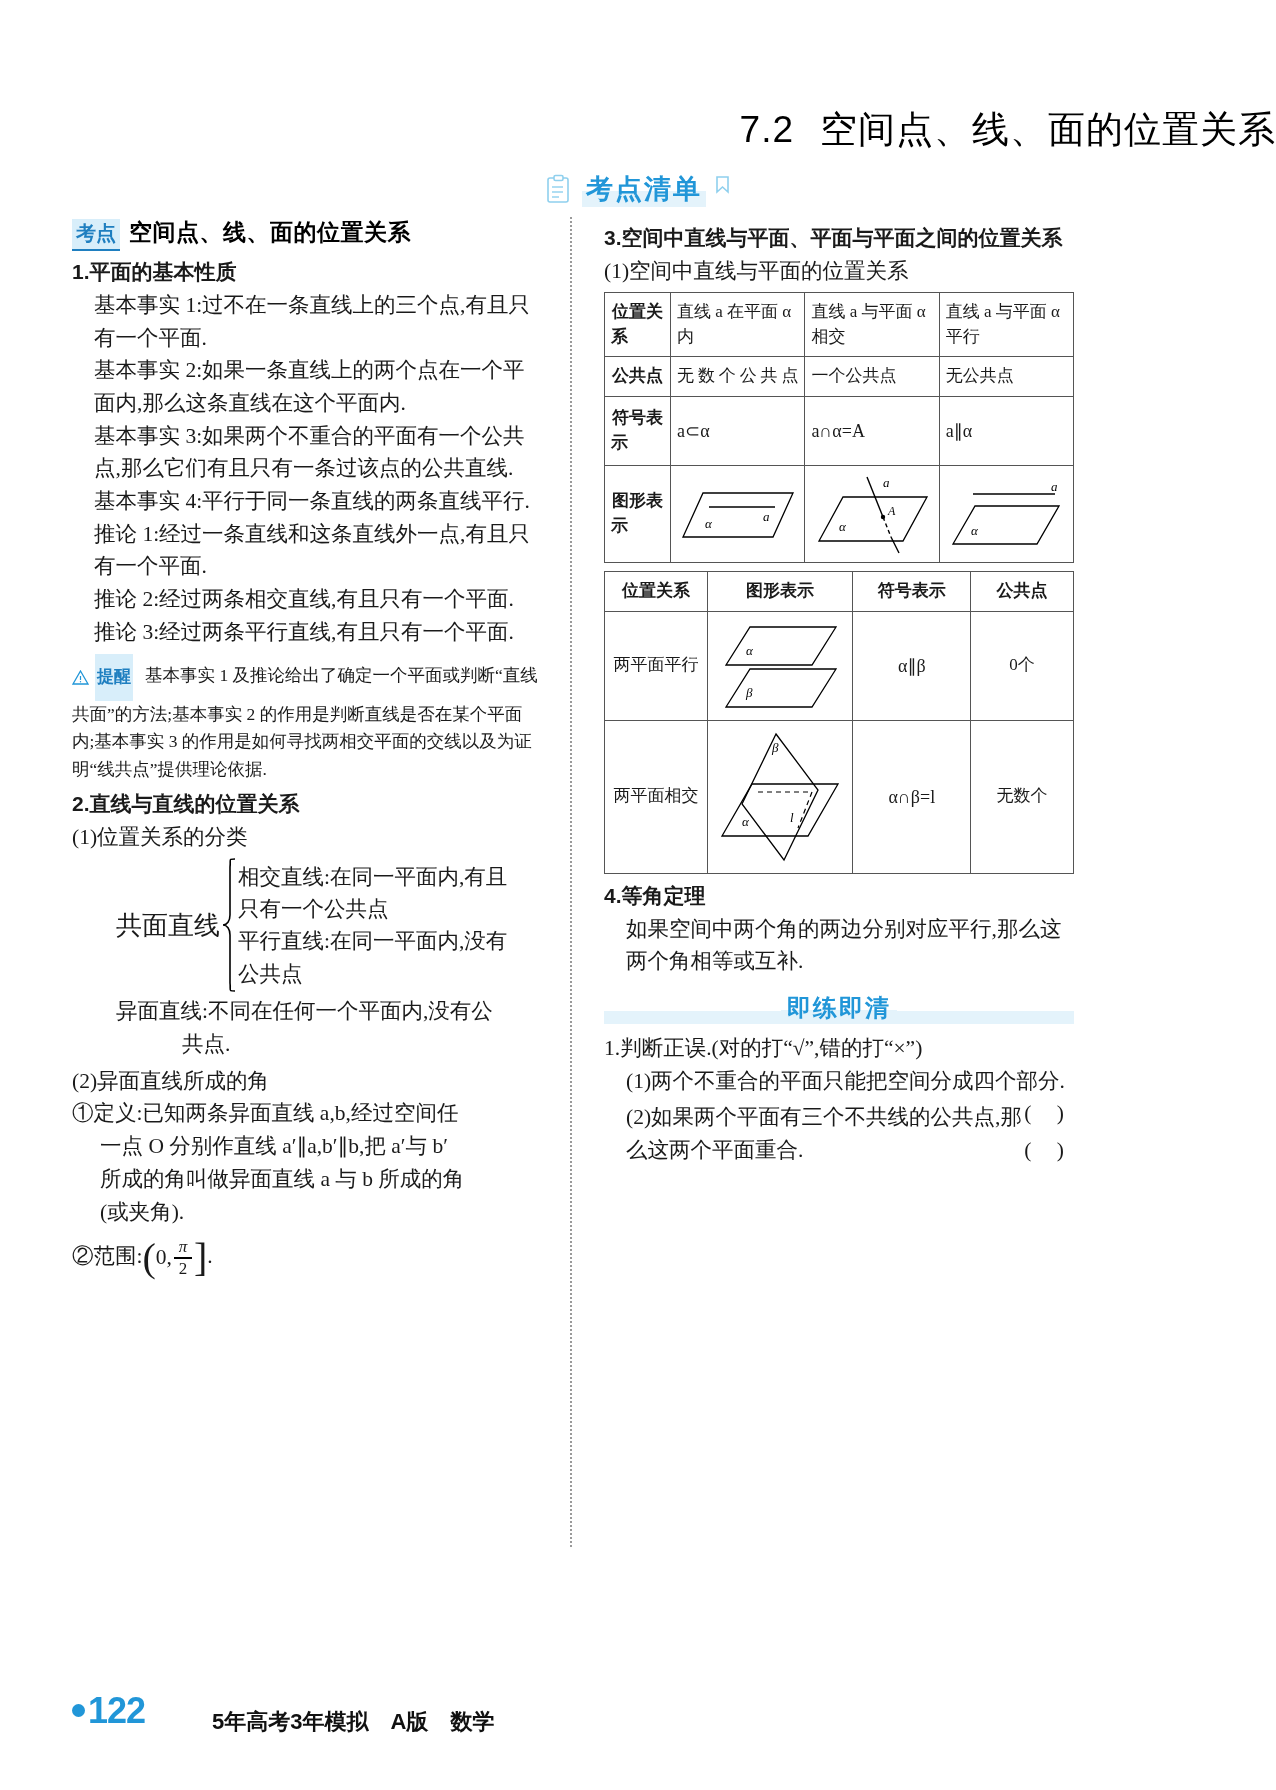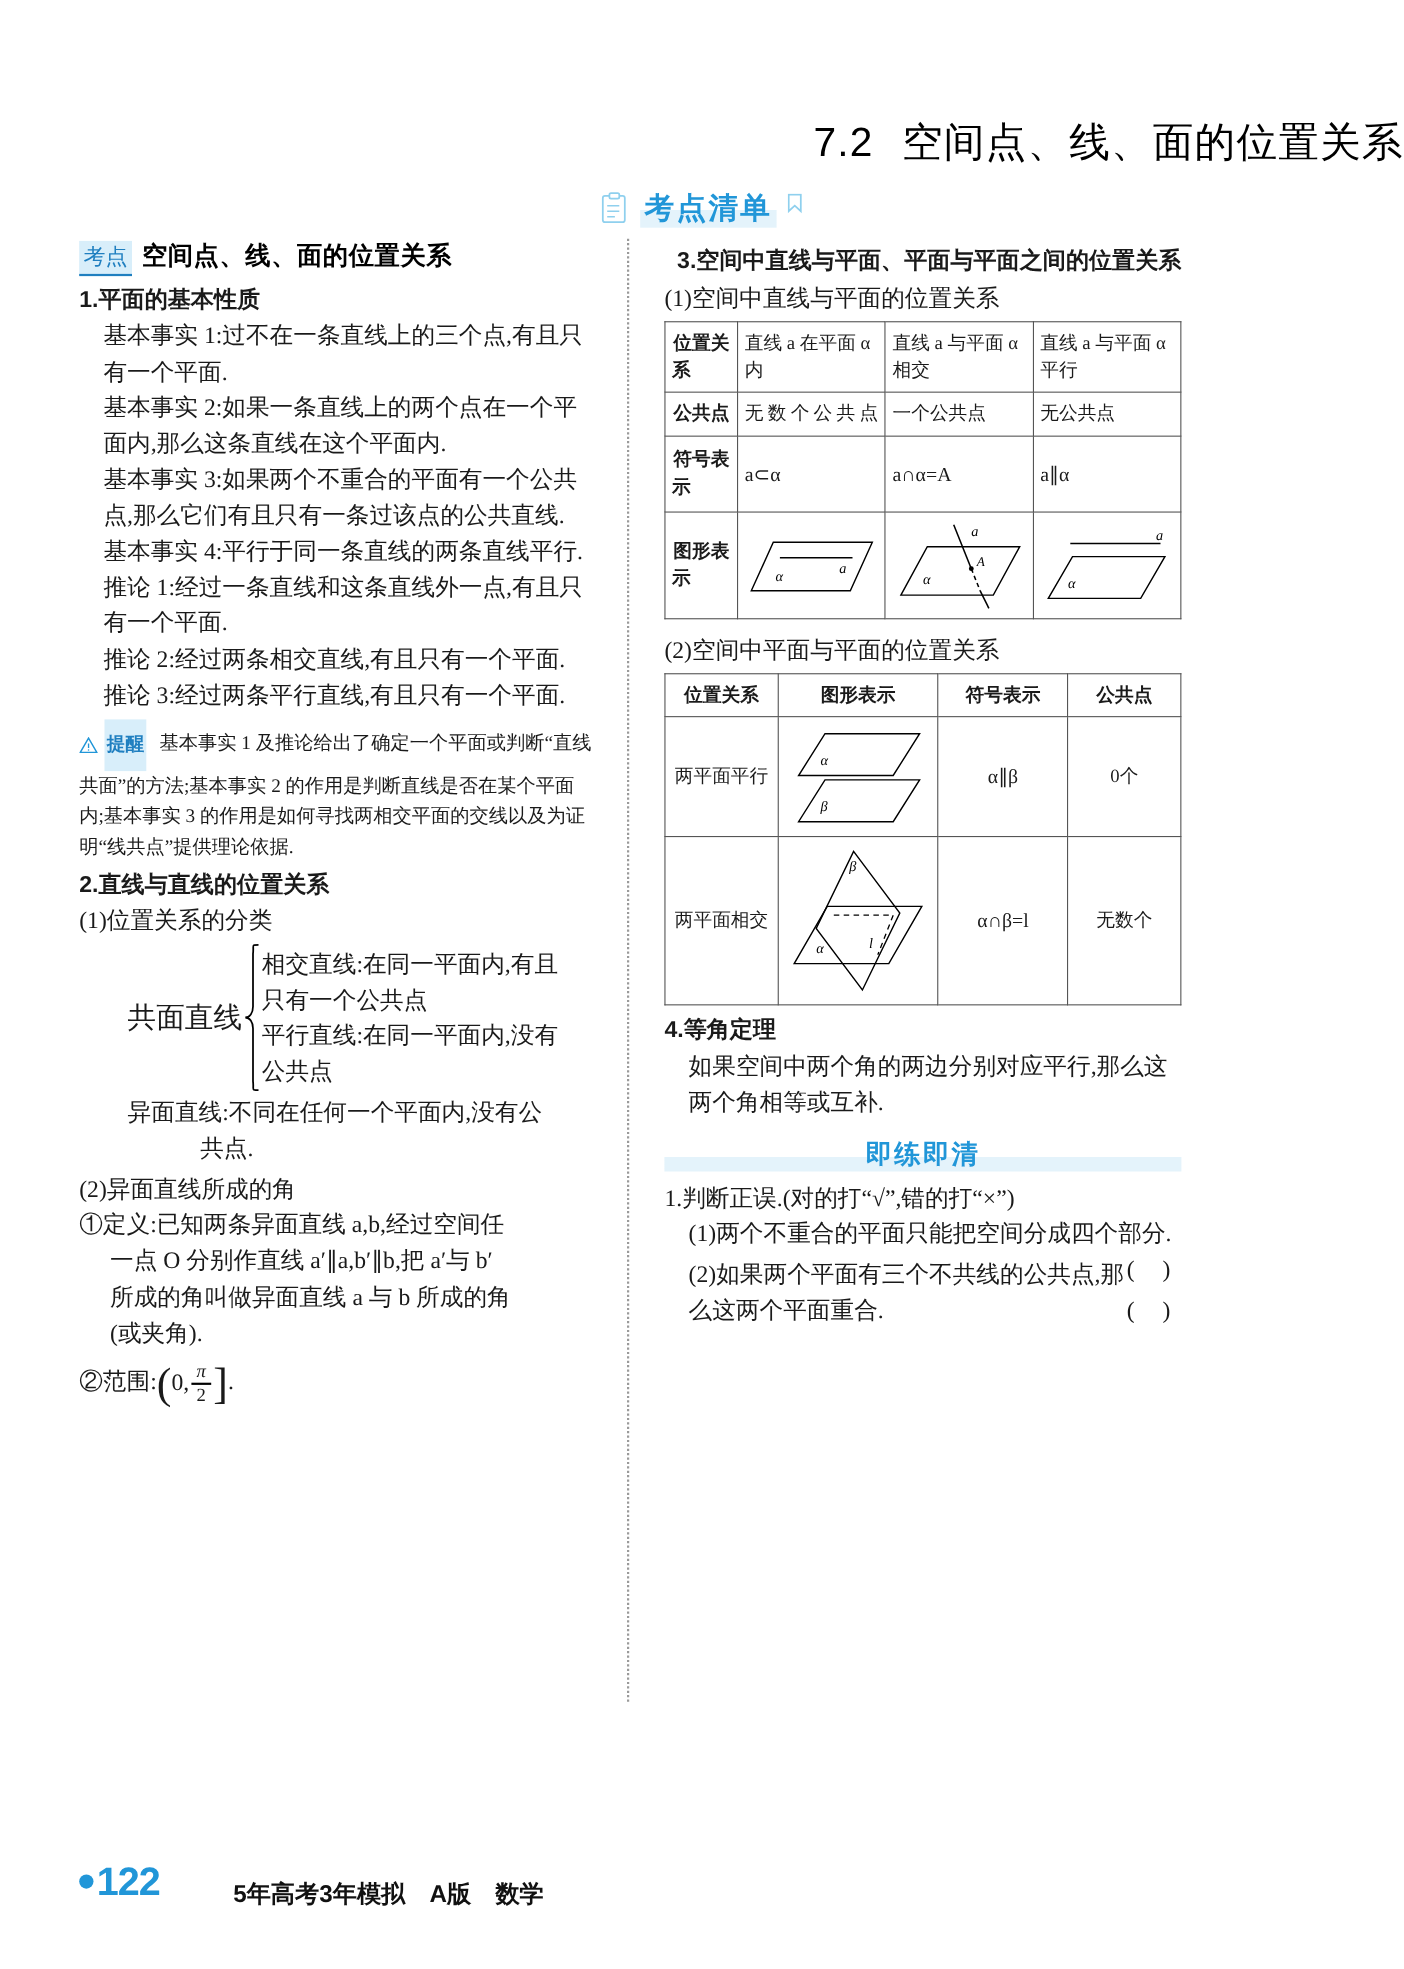--- a/index.html
+++ b/index.html
@@ -71,7 +71,7 @@
   }
   .kd-tag{
     font-family:"Liberation Sans", sans-serif;
-    font-weight:normal;font-size:20px;color:#1f7fc0;
+    font-weight:bold;font-size:20px;color:#1f7fc0;
     background:#d8eefa;
     padding:1px 4px 2px 4px;
     border-bottom:2px solid #1f7fc0;

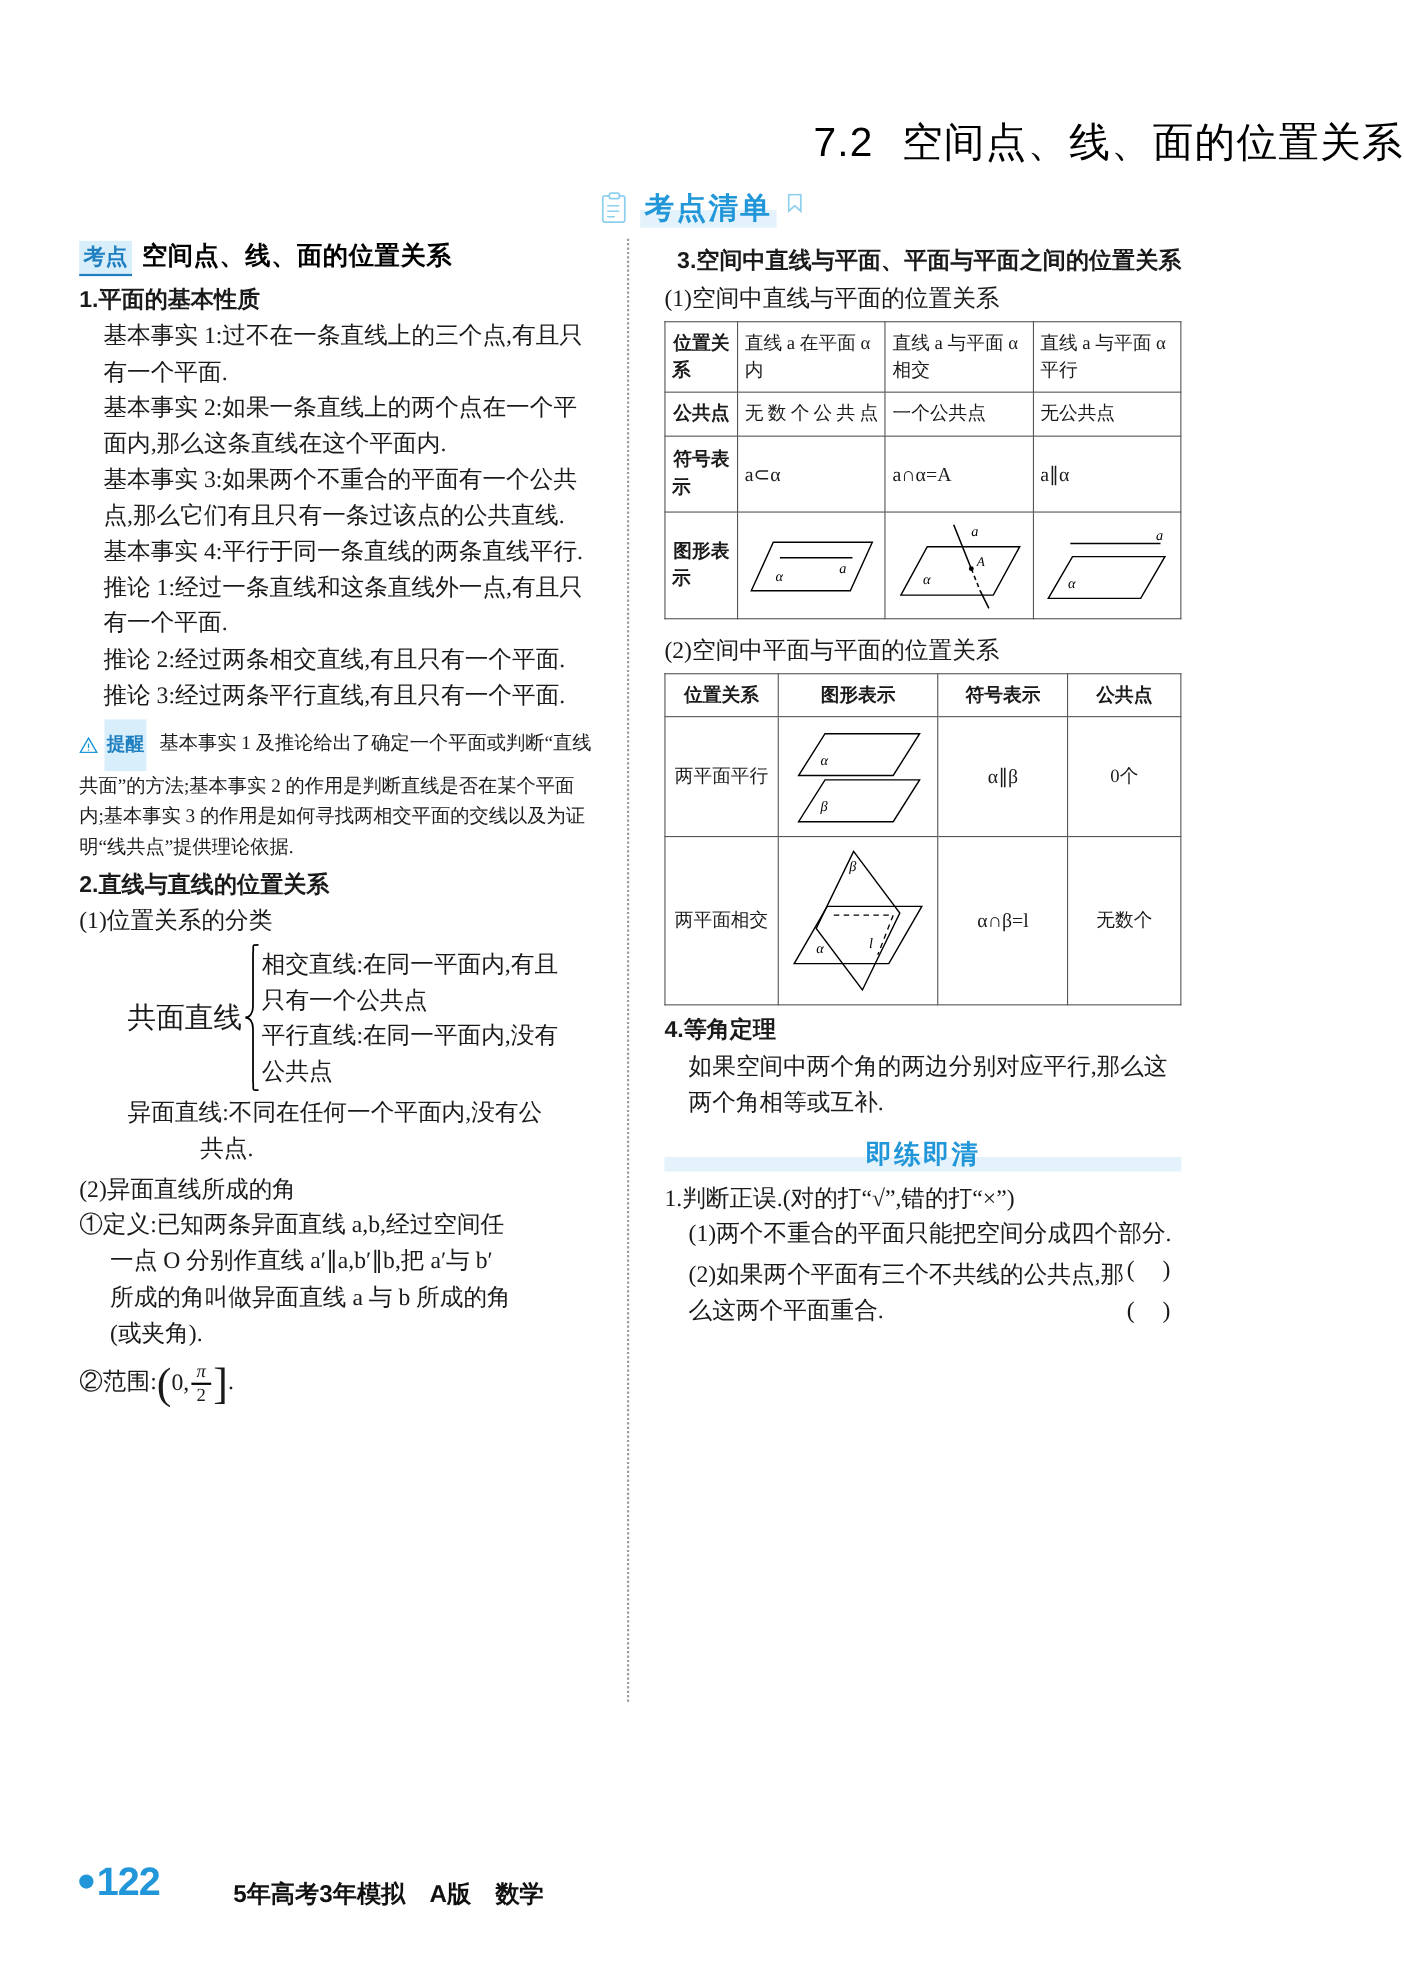--- a/index.html
+++ b/index.html
@@ -301,7 +301,7 @@
 
     <div class="col right">
 
-      <h3 class="sec" style="line-height:1.35;text-align:right;">3.空间中直线与平面、平面与平面之间的位置关系</h3>
+      <h3 class="sec" style="line-height:1.35;">3.空间中直线与平面、平面与平面之间的位置关系</h3>
       <p class="body" style="margin-top:2px;">(1)空间中直线与平面的位置关系</p>
 
       <table class="t">

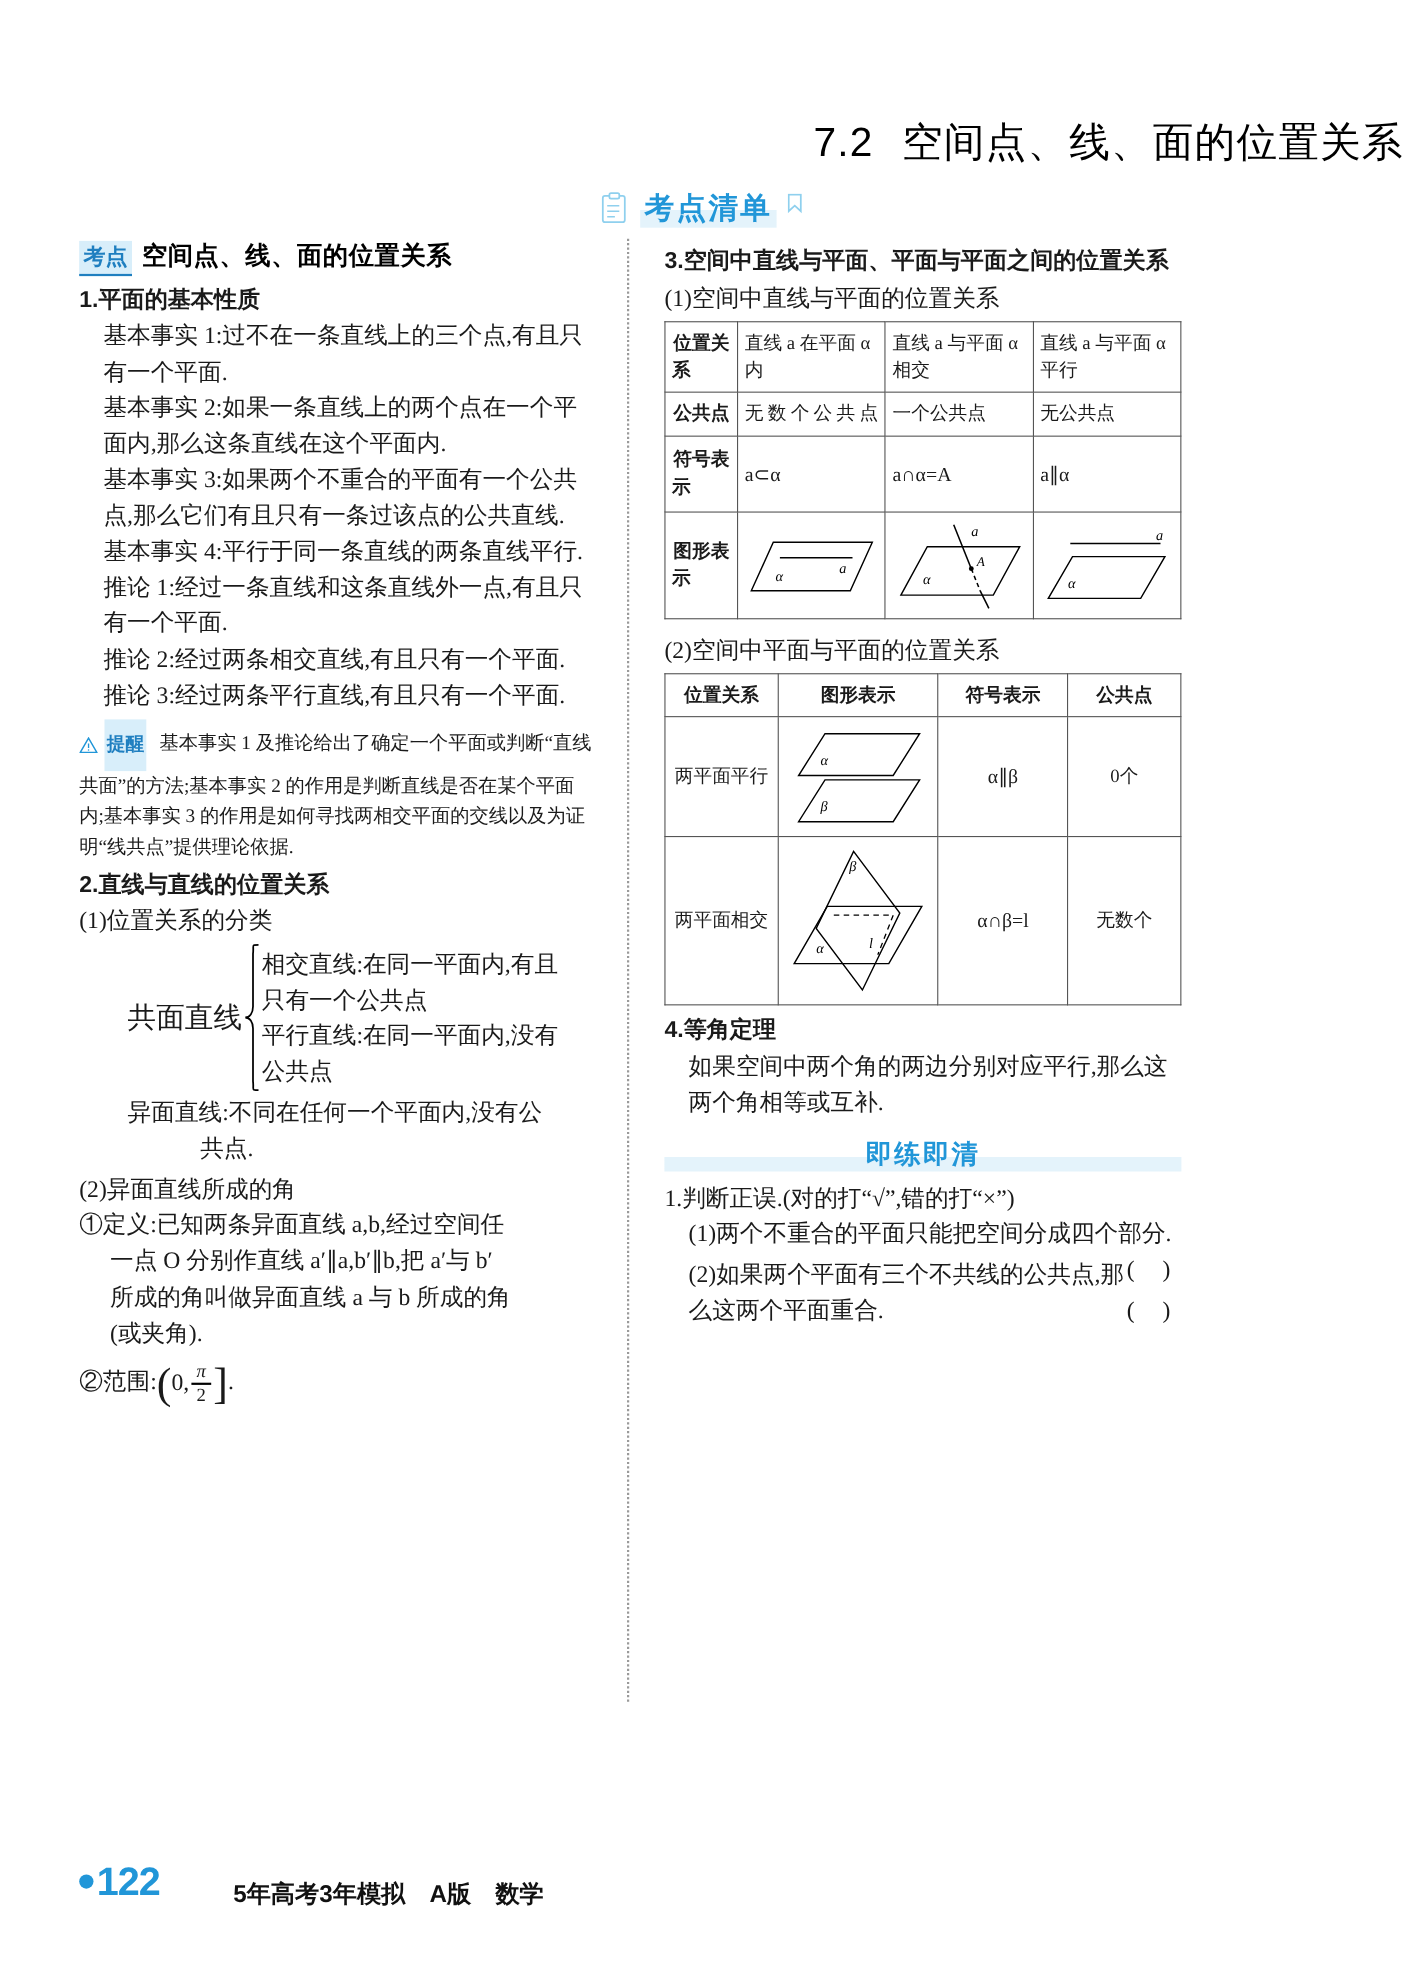--- a/index.html
+++ b/index.html
@@ -370,7 +370,6 @@
         </tbody>
       </table>
 
-      <p class="body" style="margin-top:12px;">(2)空间中平面与平面的位置关系</p>
 
       <table class="t">
         <colgroup>

